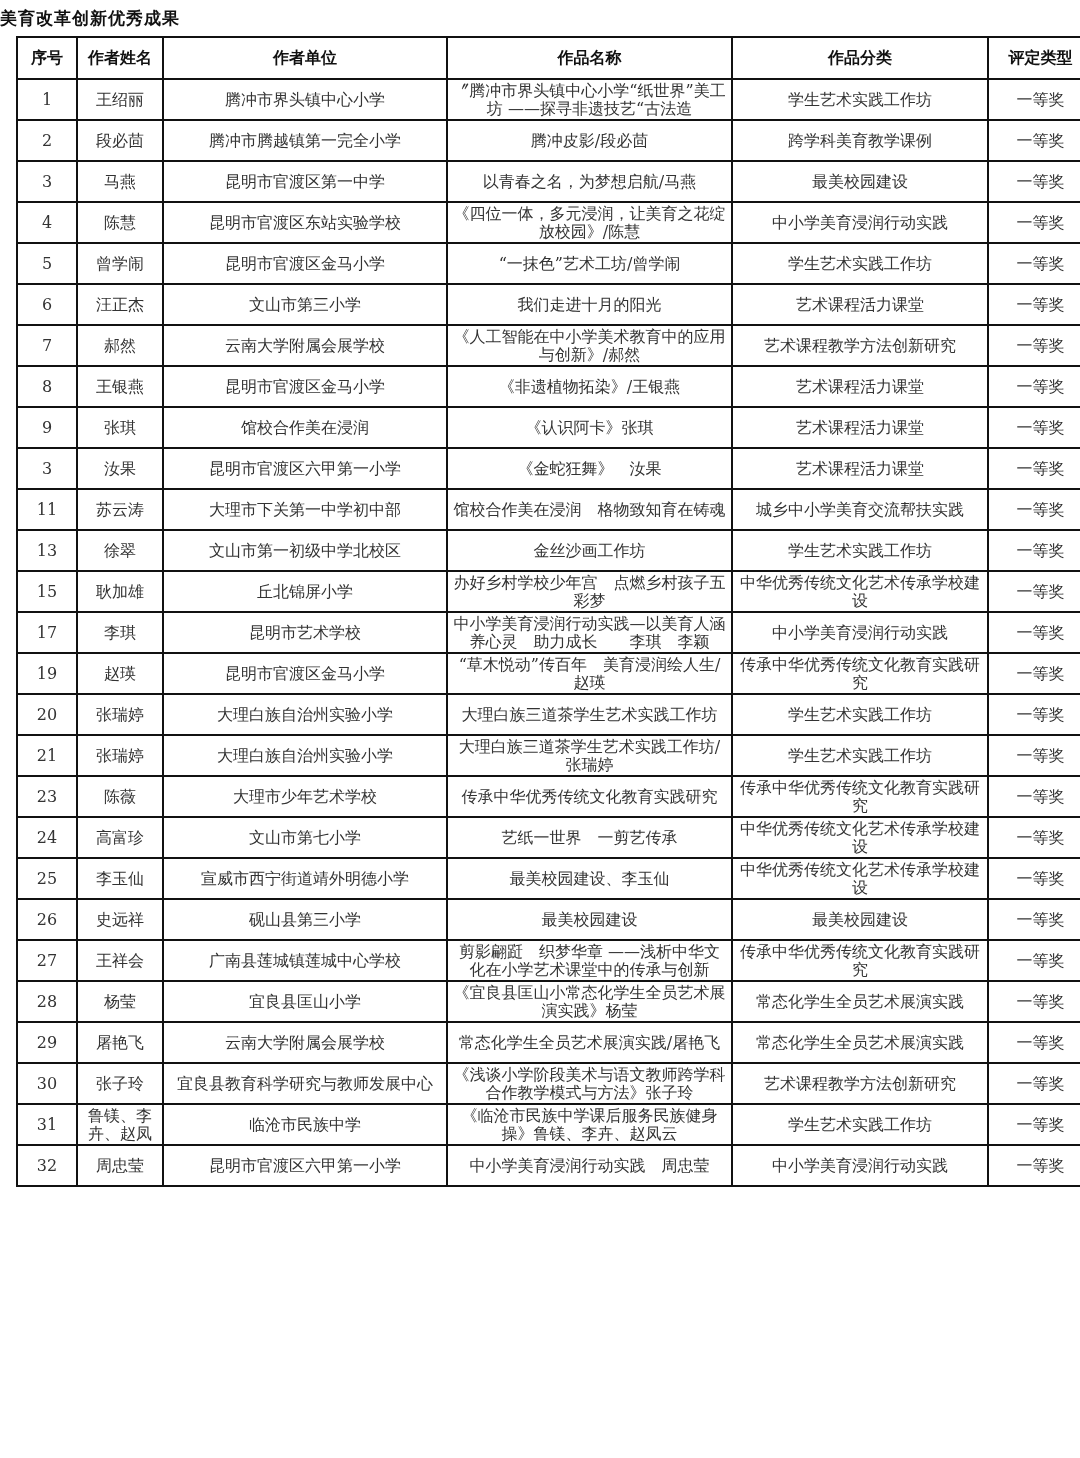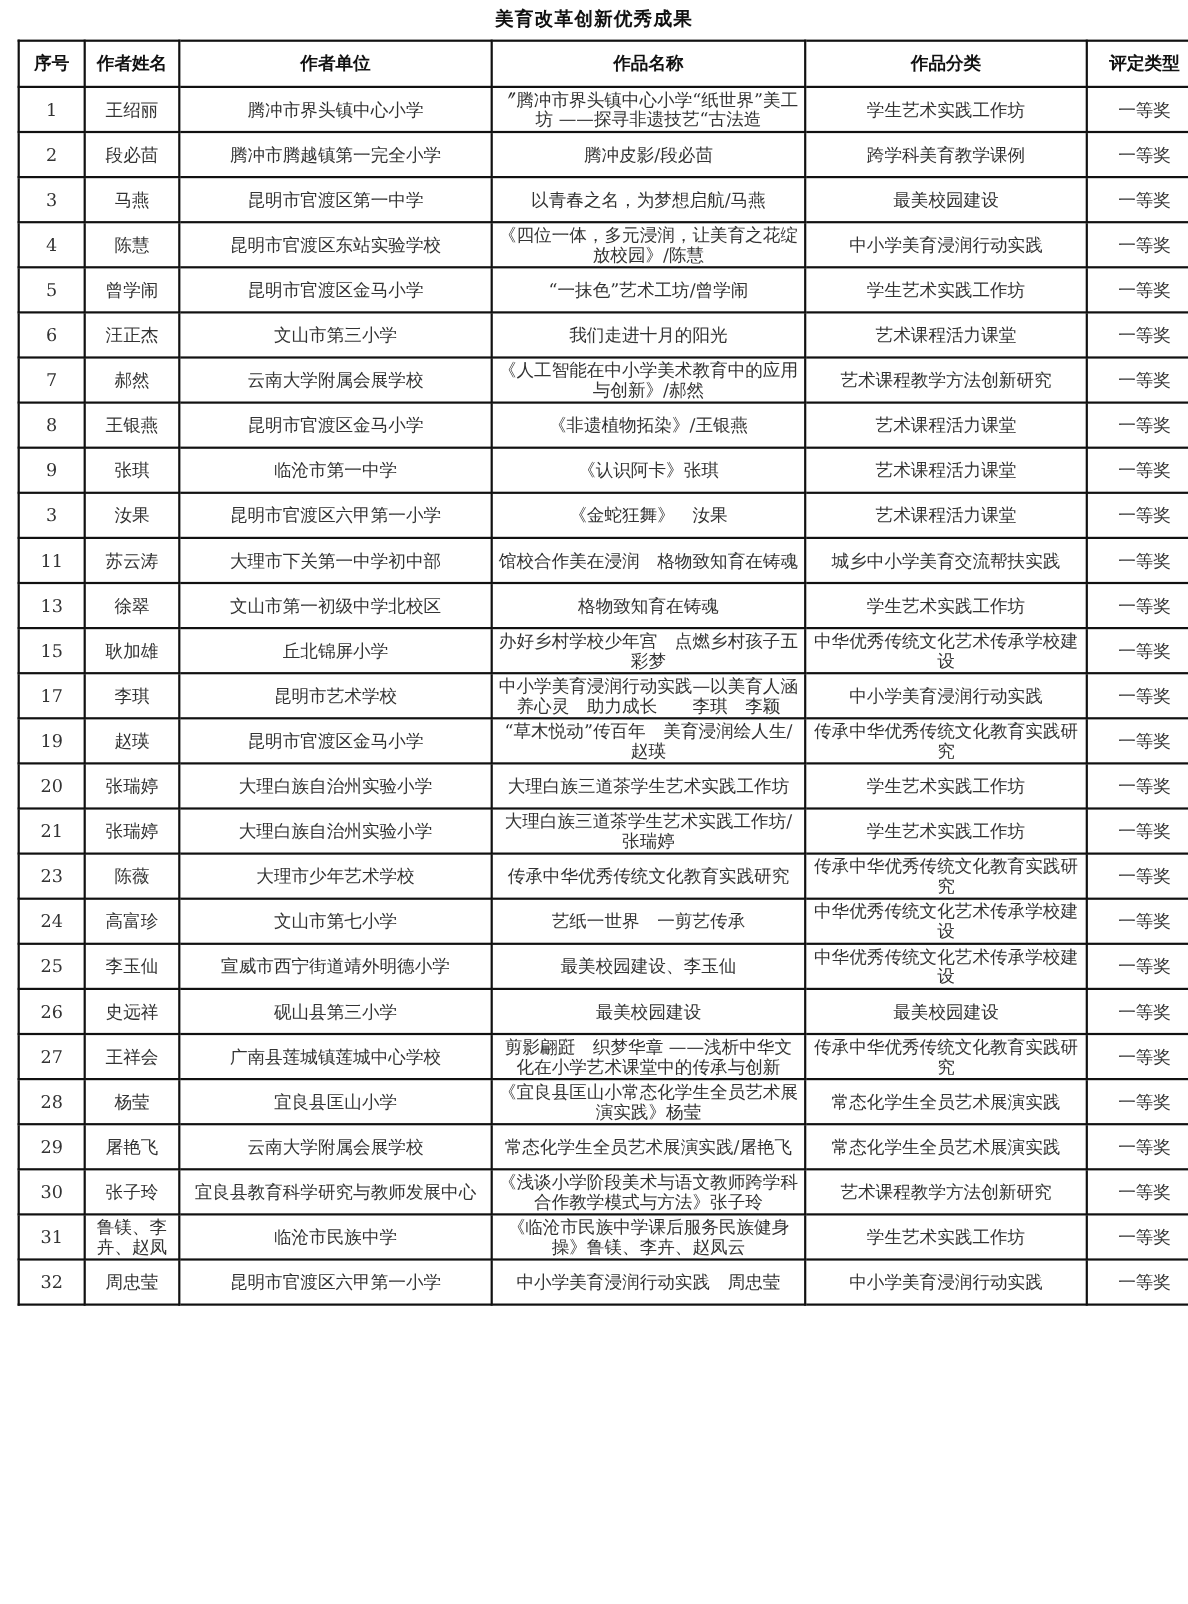--- a/index.html
+++ b/index.html
@@ -9,7 +9,7 @@
     }
     .doc-title {
       position: absolute; left: 0; top: 4px; width: 1080px; height: 28px;
-      text-align: center; font-family: "DejaVu Sans", "Liberation Sans", sans-serif;
+      text-align: left; font-family: "DejaVu Sans", "Liberation Sans", sans-serif;
       font-weight: bold; font-size: 17px; line-height: 28px; color: #111;
       letter-spacing: 1px;
     }

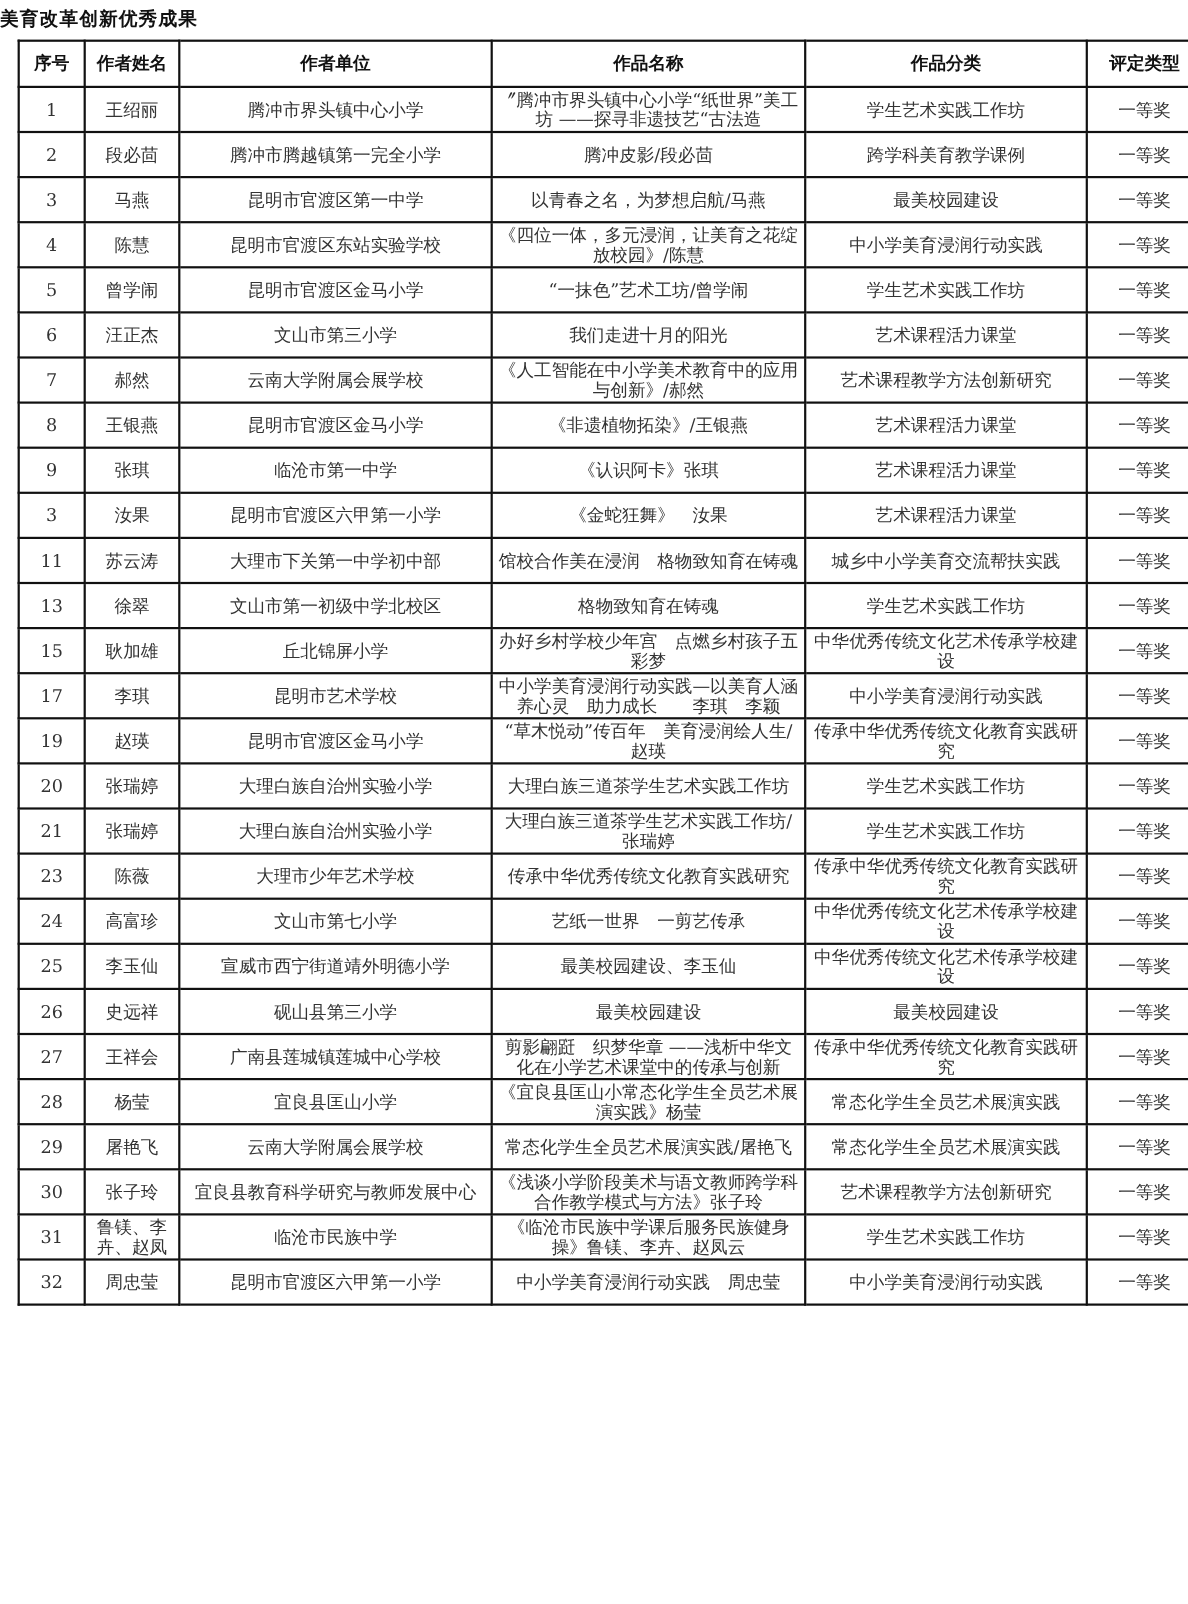--- a/index.html
+++ b/index.html
@@ -233,7 +233,7 @@
           <div class="cell">张琪</div>
         </td>
         <td>
-          <div class="cell">临沧市第一中学</div>
+          <div class="cell">馆校合作美在浸润</div>
         </td>
         <td>
           <div class="cell">《认识阿卡》张琪</div>

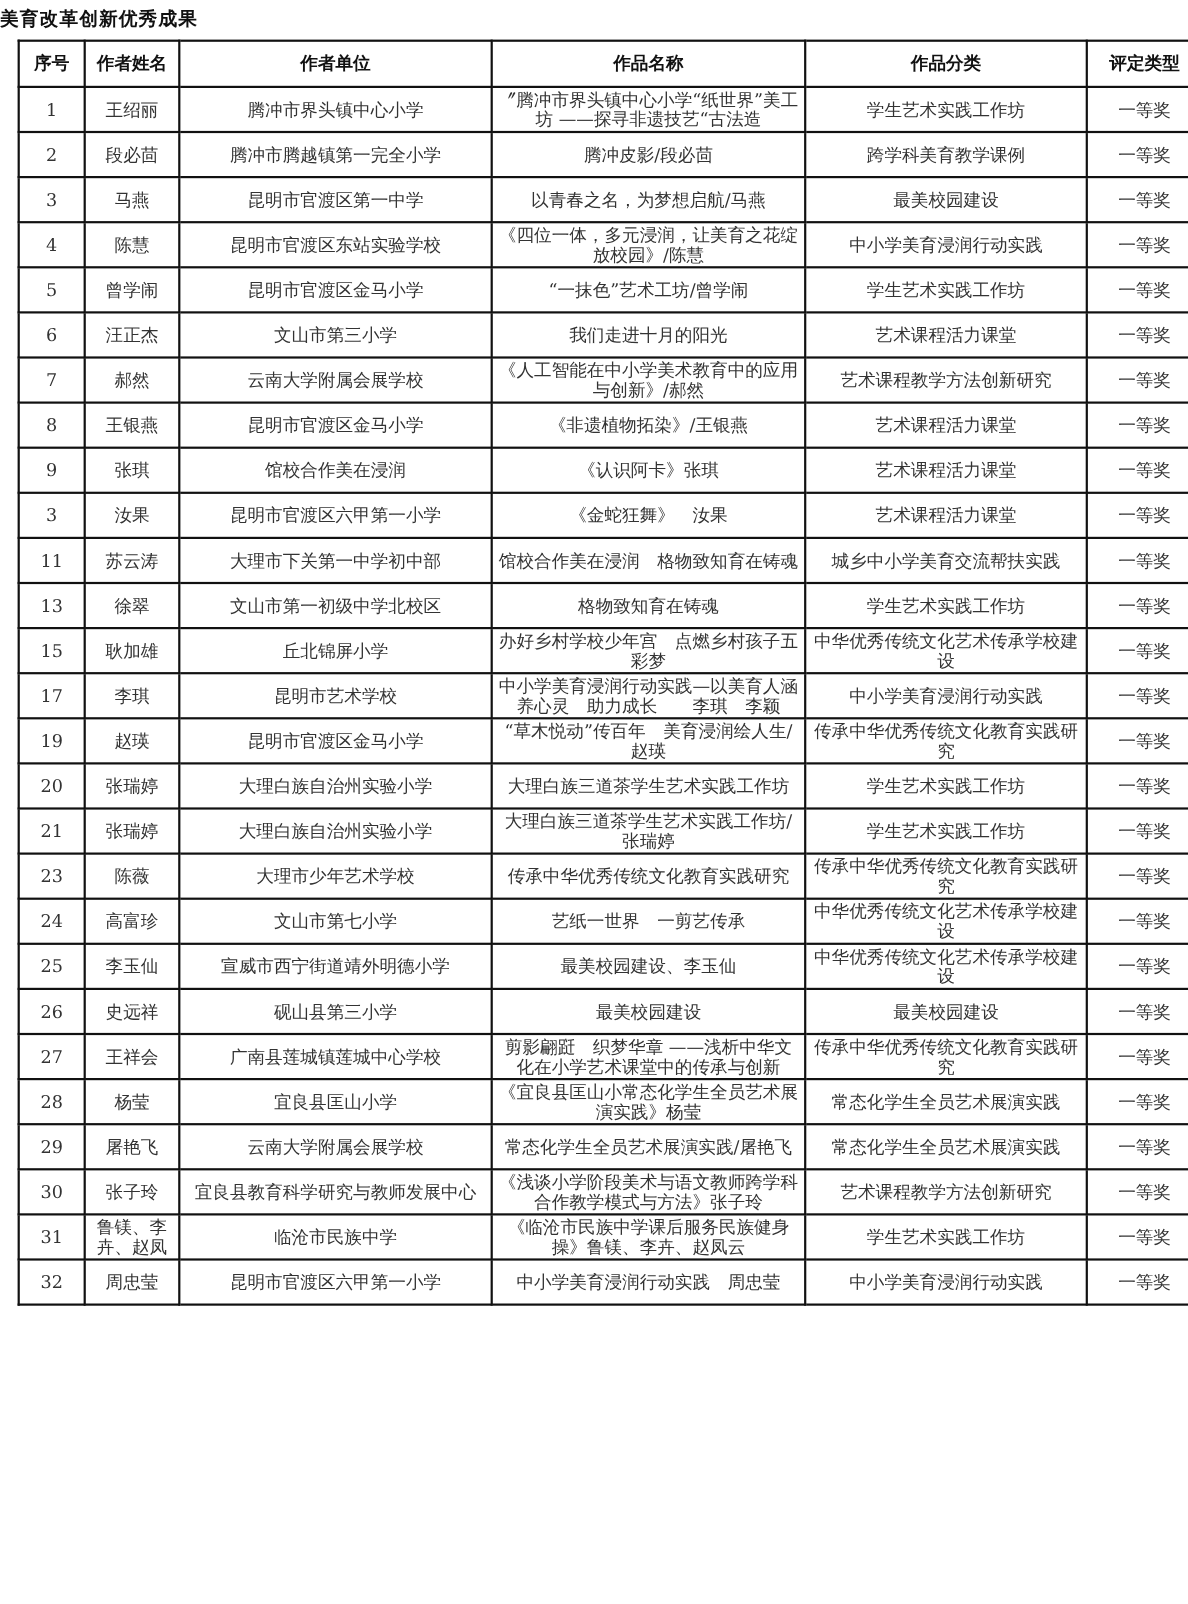--- a/index.html
+++ b/index.html
@@ -296,7 +296,7 @@
           <div class="cell">文山市第一初级中学北校区</div>
         </td>
         <td>
-          <div class="cell">格物致知育在铸魂</div>
+          <div class="cell">金丝沙画工作坊</div>
         </td>
         <td>
           <div class="cell">学生艺术实践工作坊</div>

